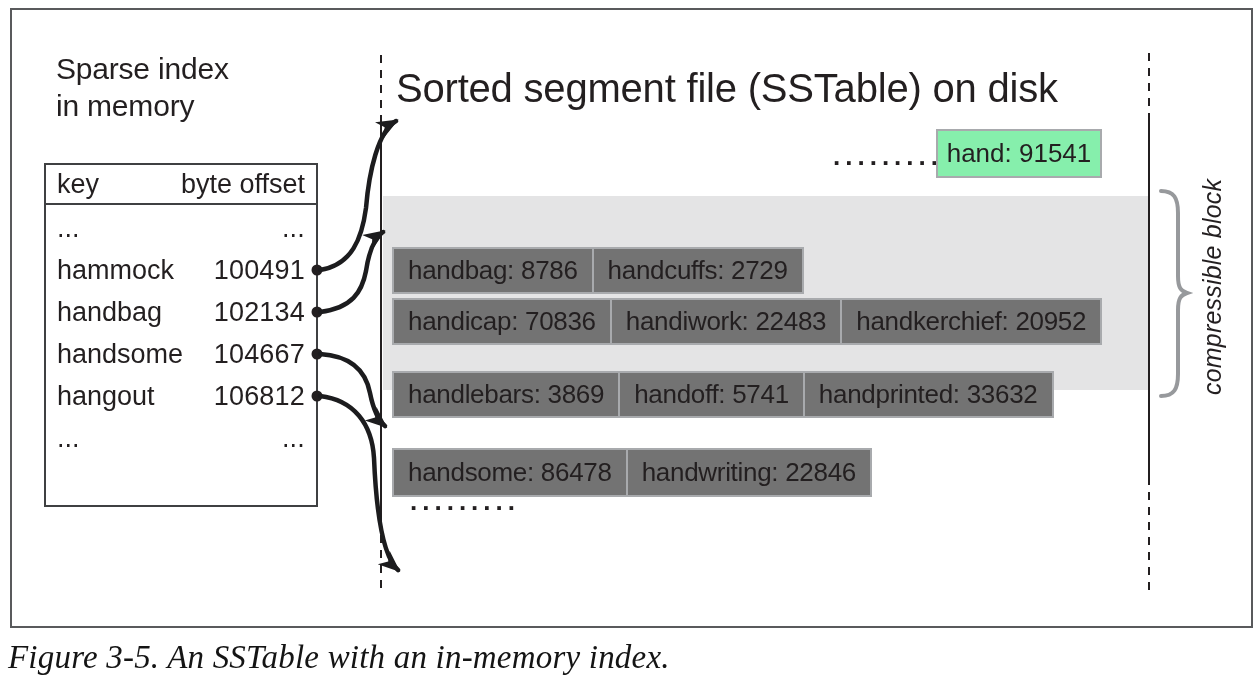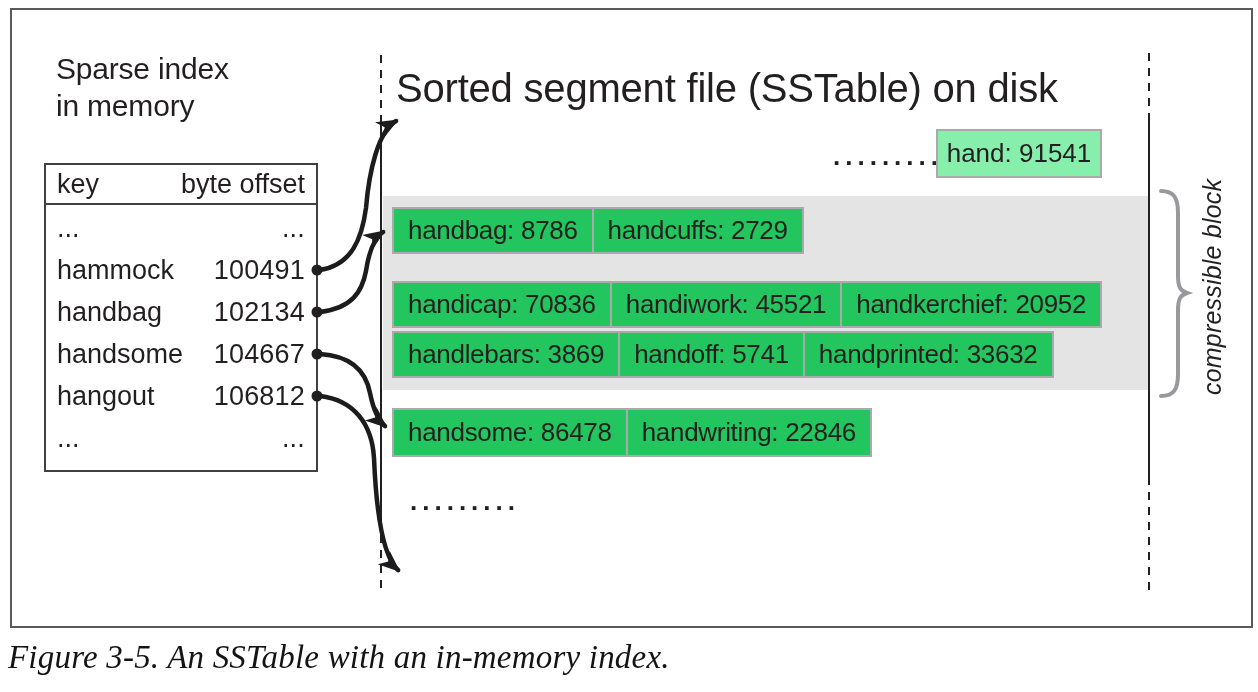--- a/index.html
+++ b/index.html
@@ -27,7 +27,7 @@
 
   
   .index-table{
-    left:44px;top:163px;width:274px;height:309px;
+    left:44px;top:163px;width:274px;height:344px;
     border:2px solid #3f4042;background:#fff;box-sizing:border-box;
   }
   .index-header{

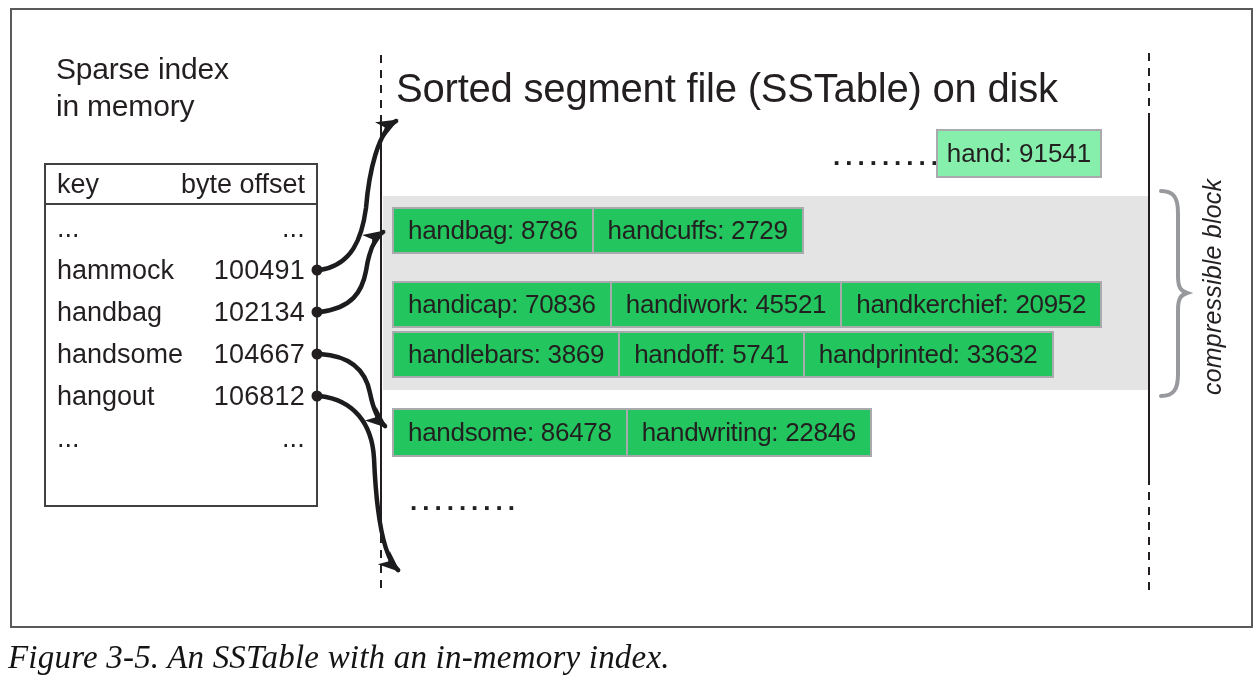--- a/index.html
+++ b/index.html
@@ -64,9 +64,9 @@
   .seg-row-3{left:392px;top:331px;}
   .seg-row-4{left:392px;top:408px;}
   .seg-box{
-    height:47px;box-sizing:border-box;border:2px solid #a8aaad;background:#22c55e;
+    height:47px;box-sizing:border-box;border:2px solid #a8aaad;background:#737373;
     display:flex;align-items:center;padding:0 14px;
-    font-size:26px;letter-spacing:-0.3px;white-space:nowrap;
+    font-size:26px;letter-spacing:-0.3px;white-space:nowrap;margin-top:40px;
   }
   .seg-box + .seg-box{margin-left:-2px;}
   .seg-row-4 .seg-box{height:49px;}

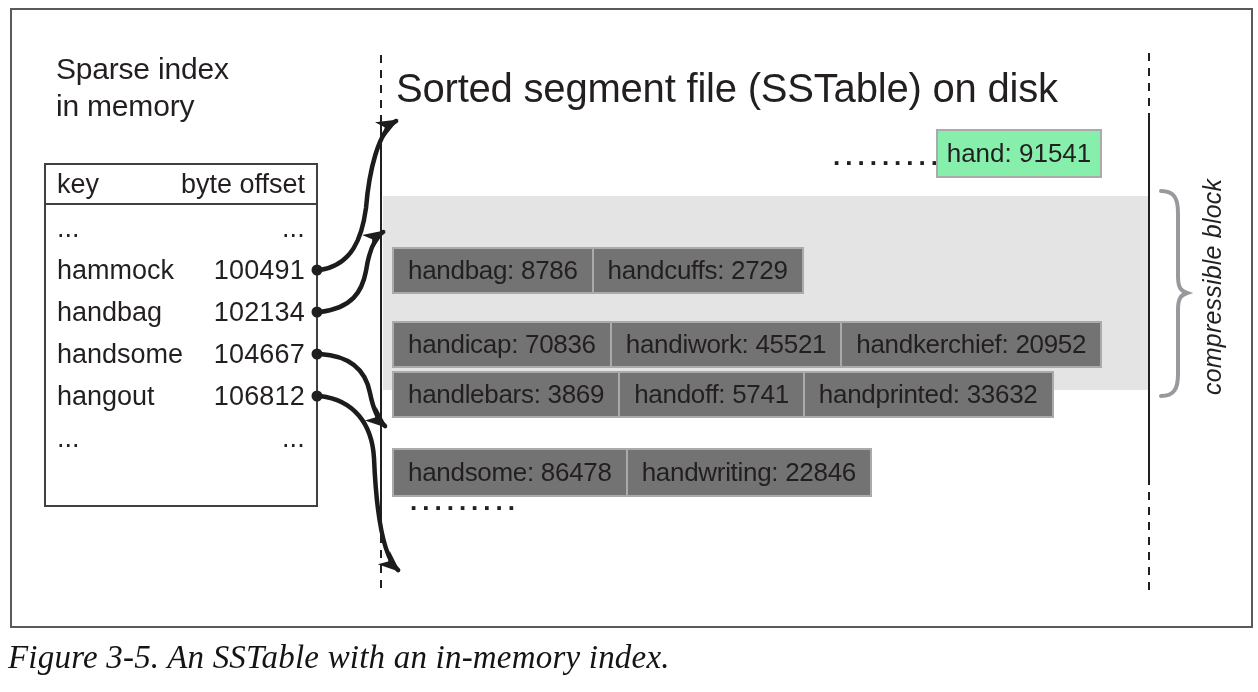--- a/index.html
+++ b/index.html
@@ -60,7 +60,7 @@
   }
   .seg-row{display:flex;}
   .seg-row-1{left:392px;top:207px;}
-  .seg-row-2{left:392px;top:281px;}
+  .seg-row-2{left:392px;top:258px;}
   .seg-row-3{left:392px;top:331px;}
   .seg-row-4{left:392px;top:408px;}
   .seg-box{

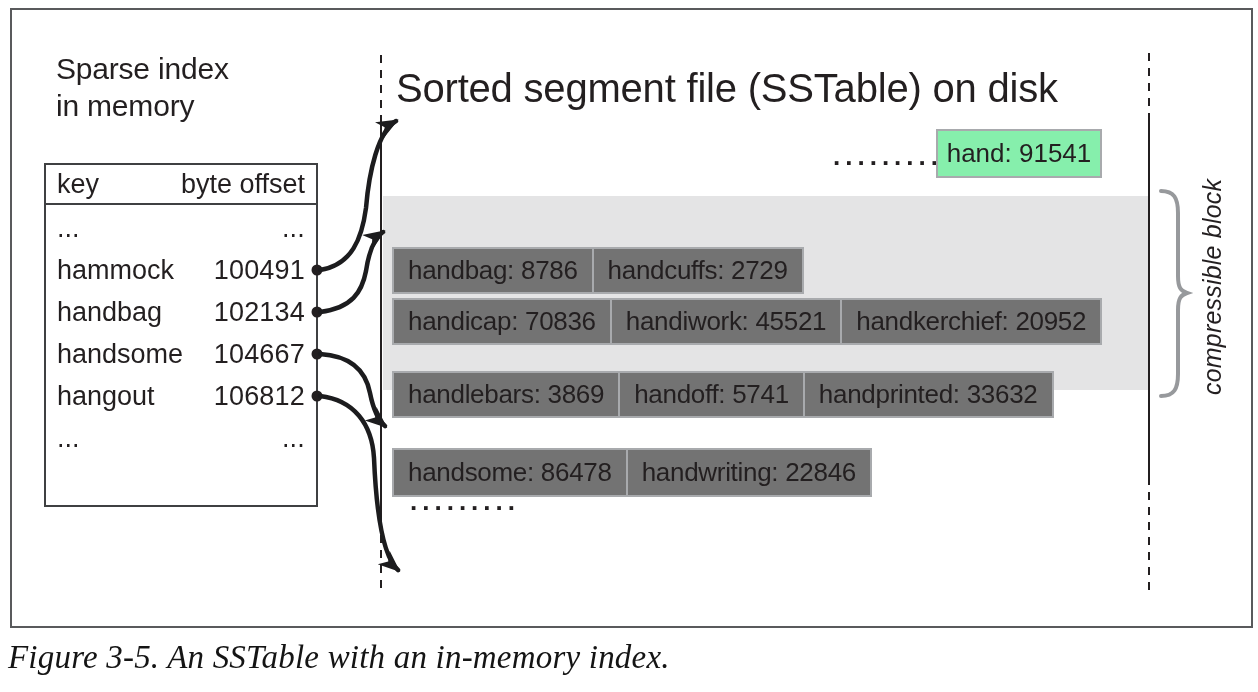--- a/index.html
+++ b/index.html
@@ -143,7 +143,7 @@
 </div>
 <div class="abs seg-row seg-row-2">
   <div class="seg-box">handicap: 70836</div>
-  <div class="seg-box">handiwork: 45521</div>
+  <div class="seg-box">handiwork: 22483</div>
   <div class="seg-box">handkerchief: 20952</div>
 </div>
 <div class="abs seg-row seg-row-3">

